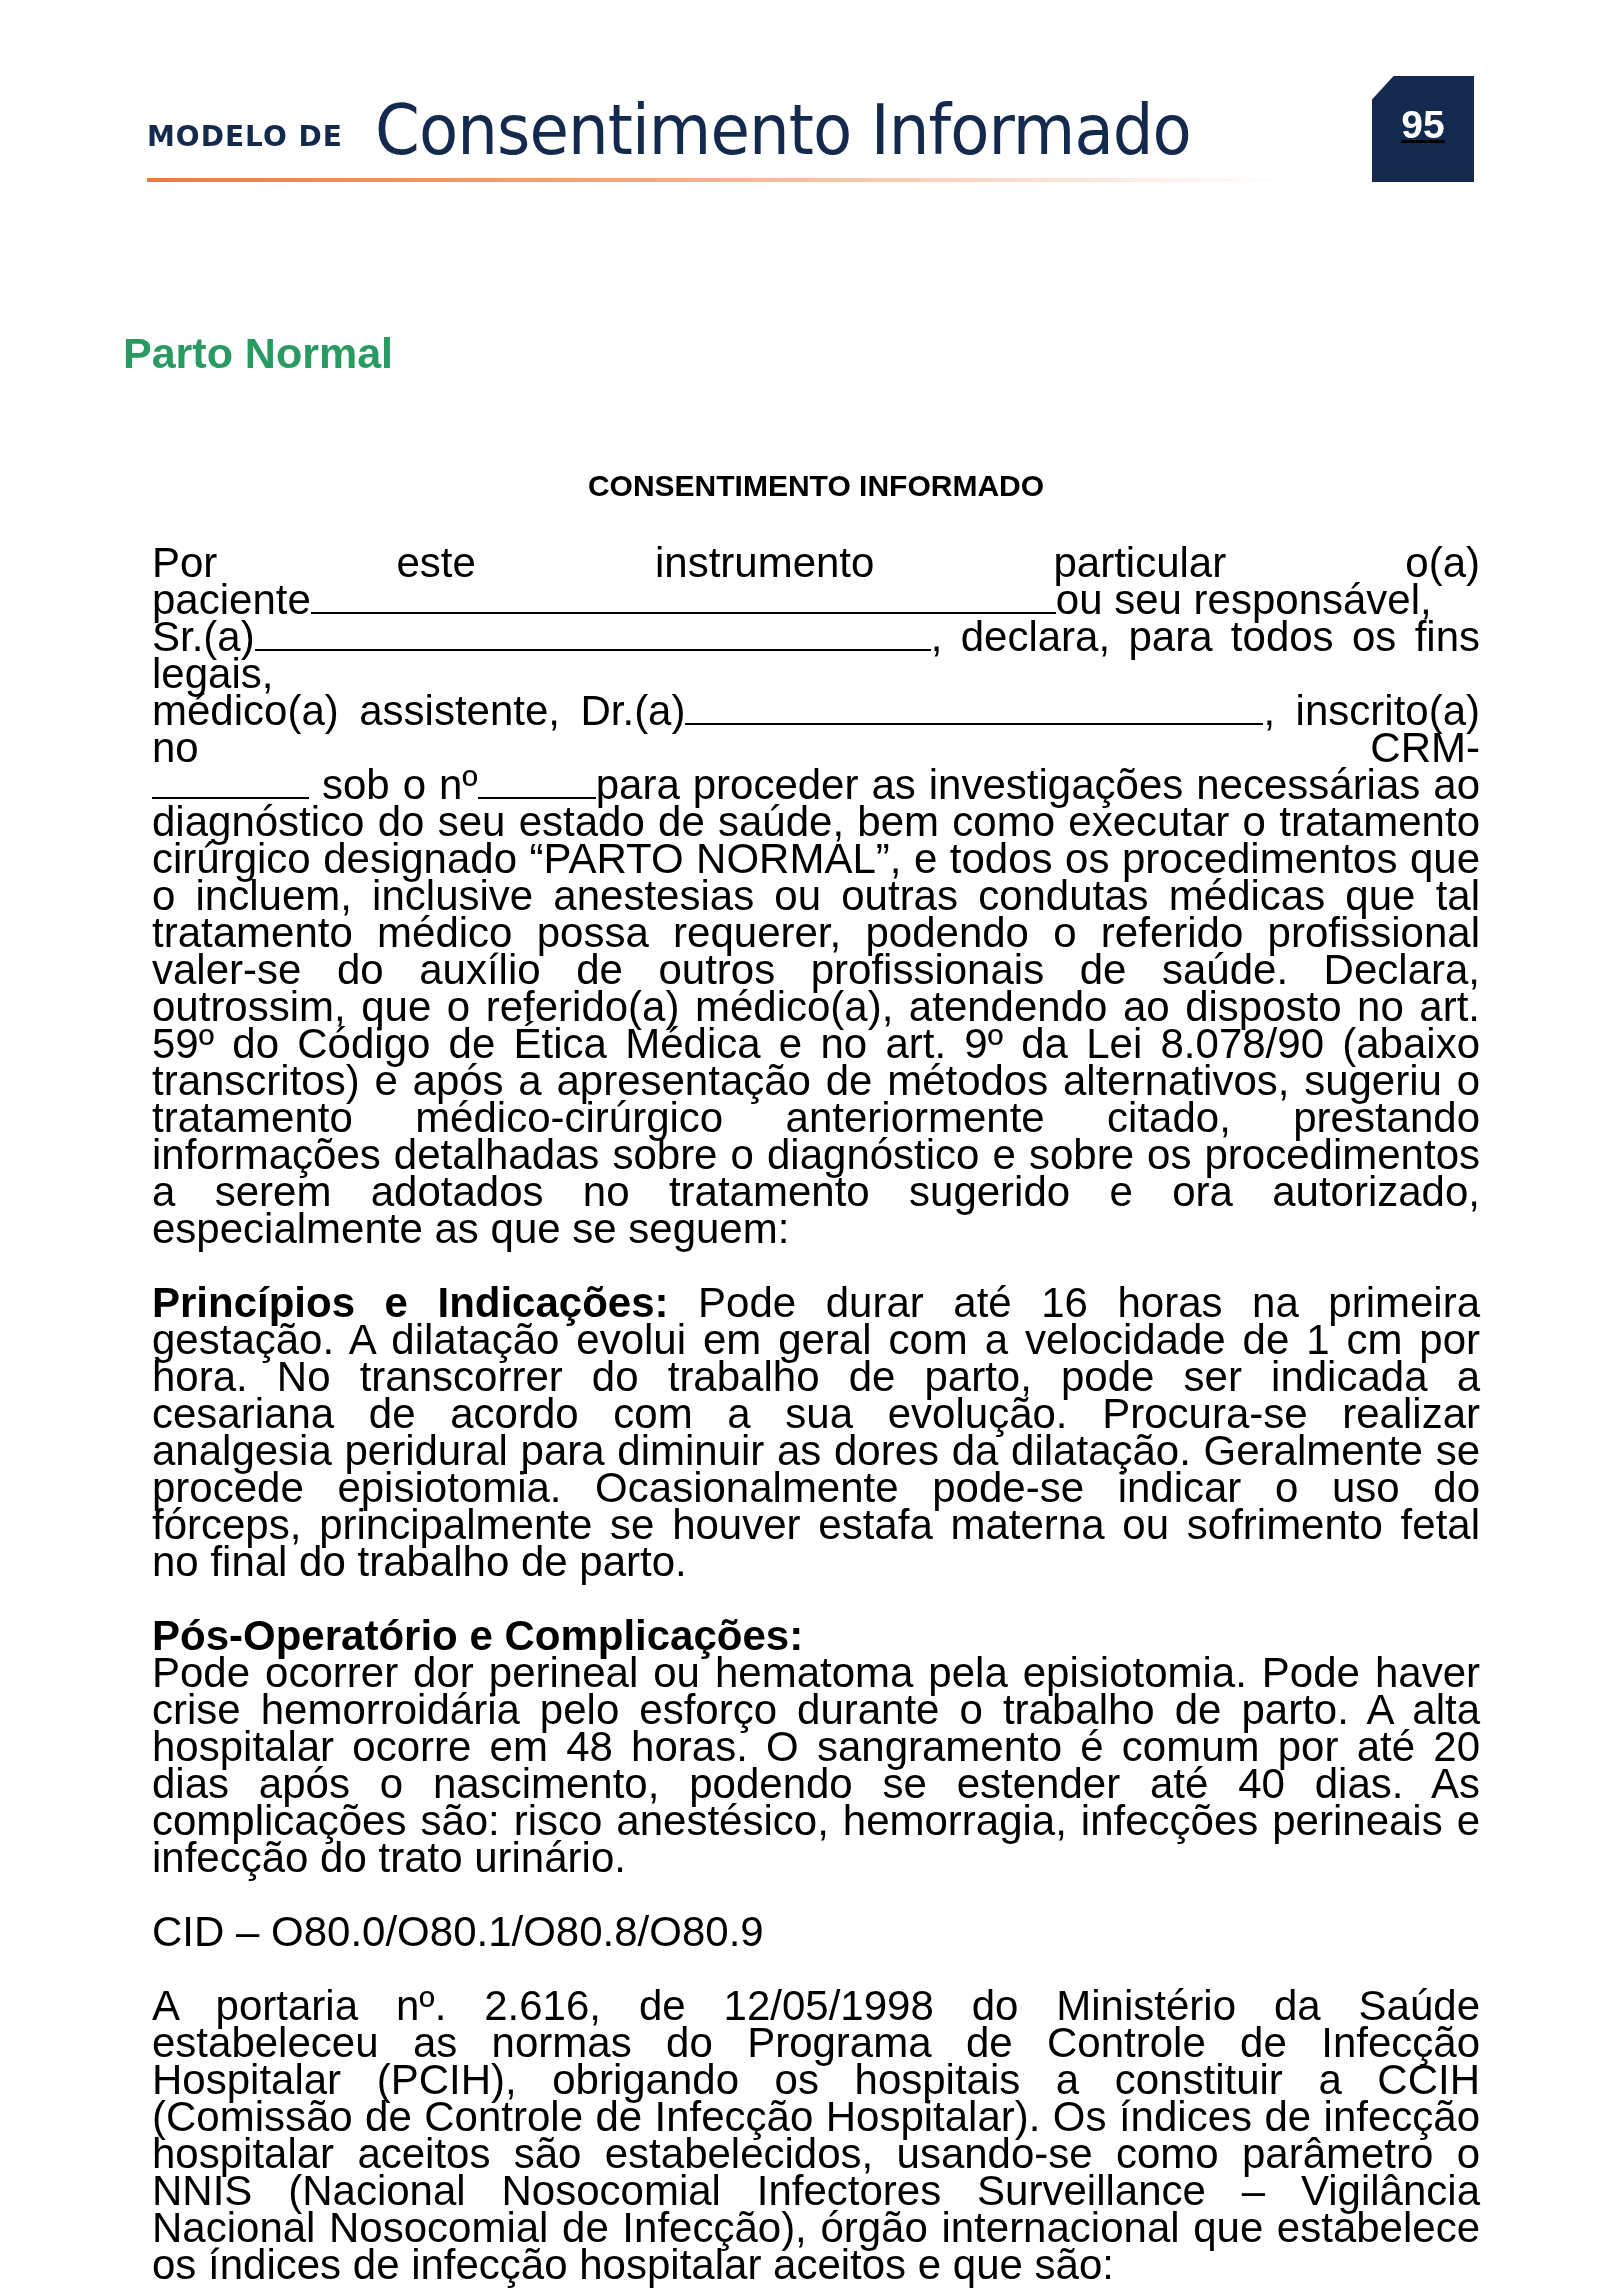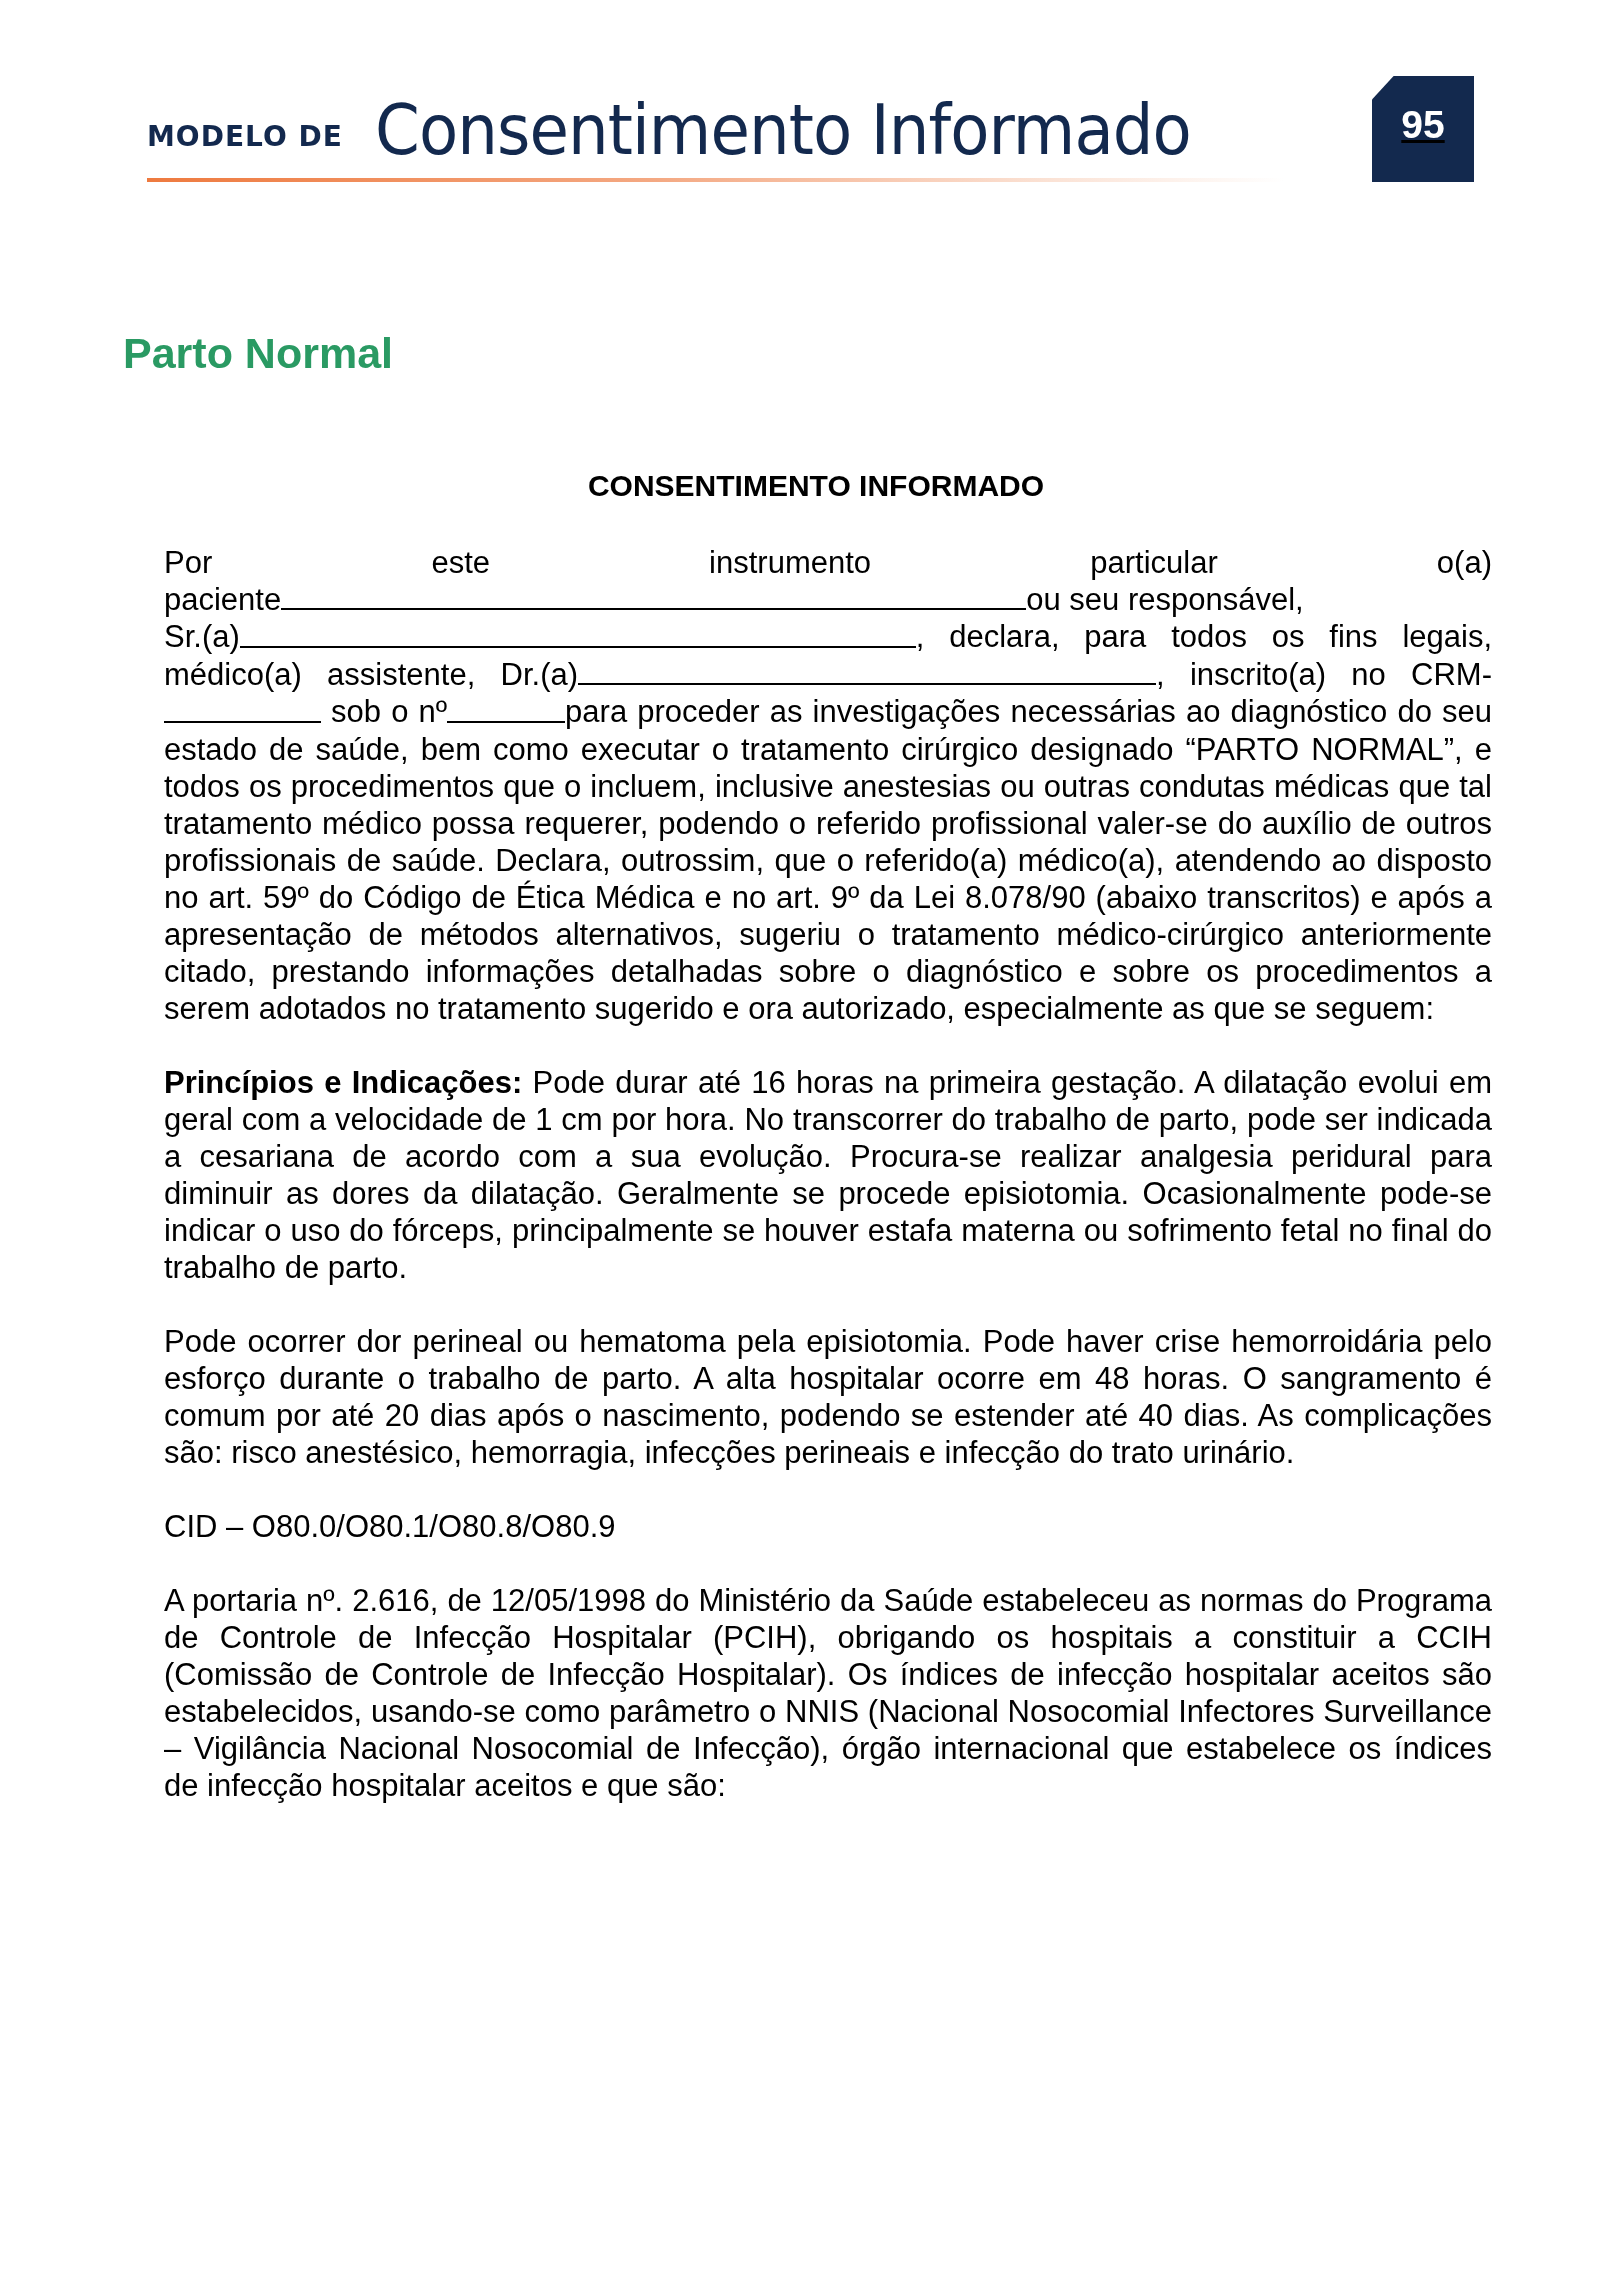--- a/index.html
+++ b/index.html
@@ -41,8 +41,8 @@
   }
   .body {
     position: absolute; left: 152px; width: 1328px; top: 544px;
-    font-family: "Liberation Sans", sans-serif; font-size: 31px;
-    line-height: 37px; color: #000; margin-left: 12px;
+    font-family: "Liberation Sans", sans-serif; font-size: 42px;
+    line-height: 37px; color: #000;
   }
   .body p { margin: 0; text-align: justify; }
   .body .line-just { text-align: justify; text-align-last: justify; }

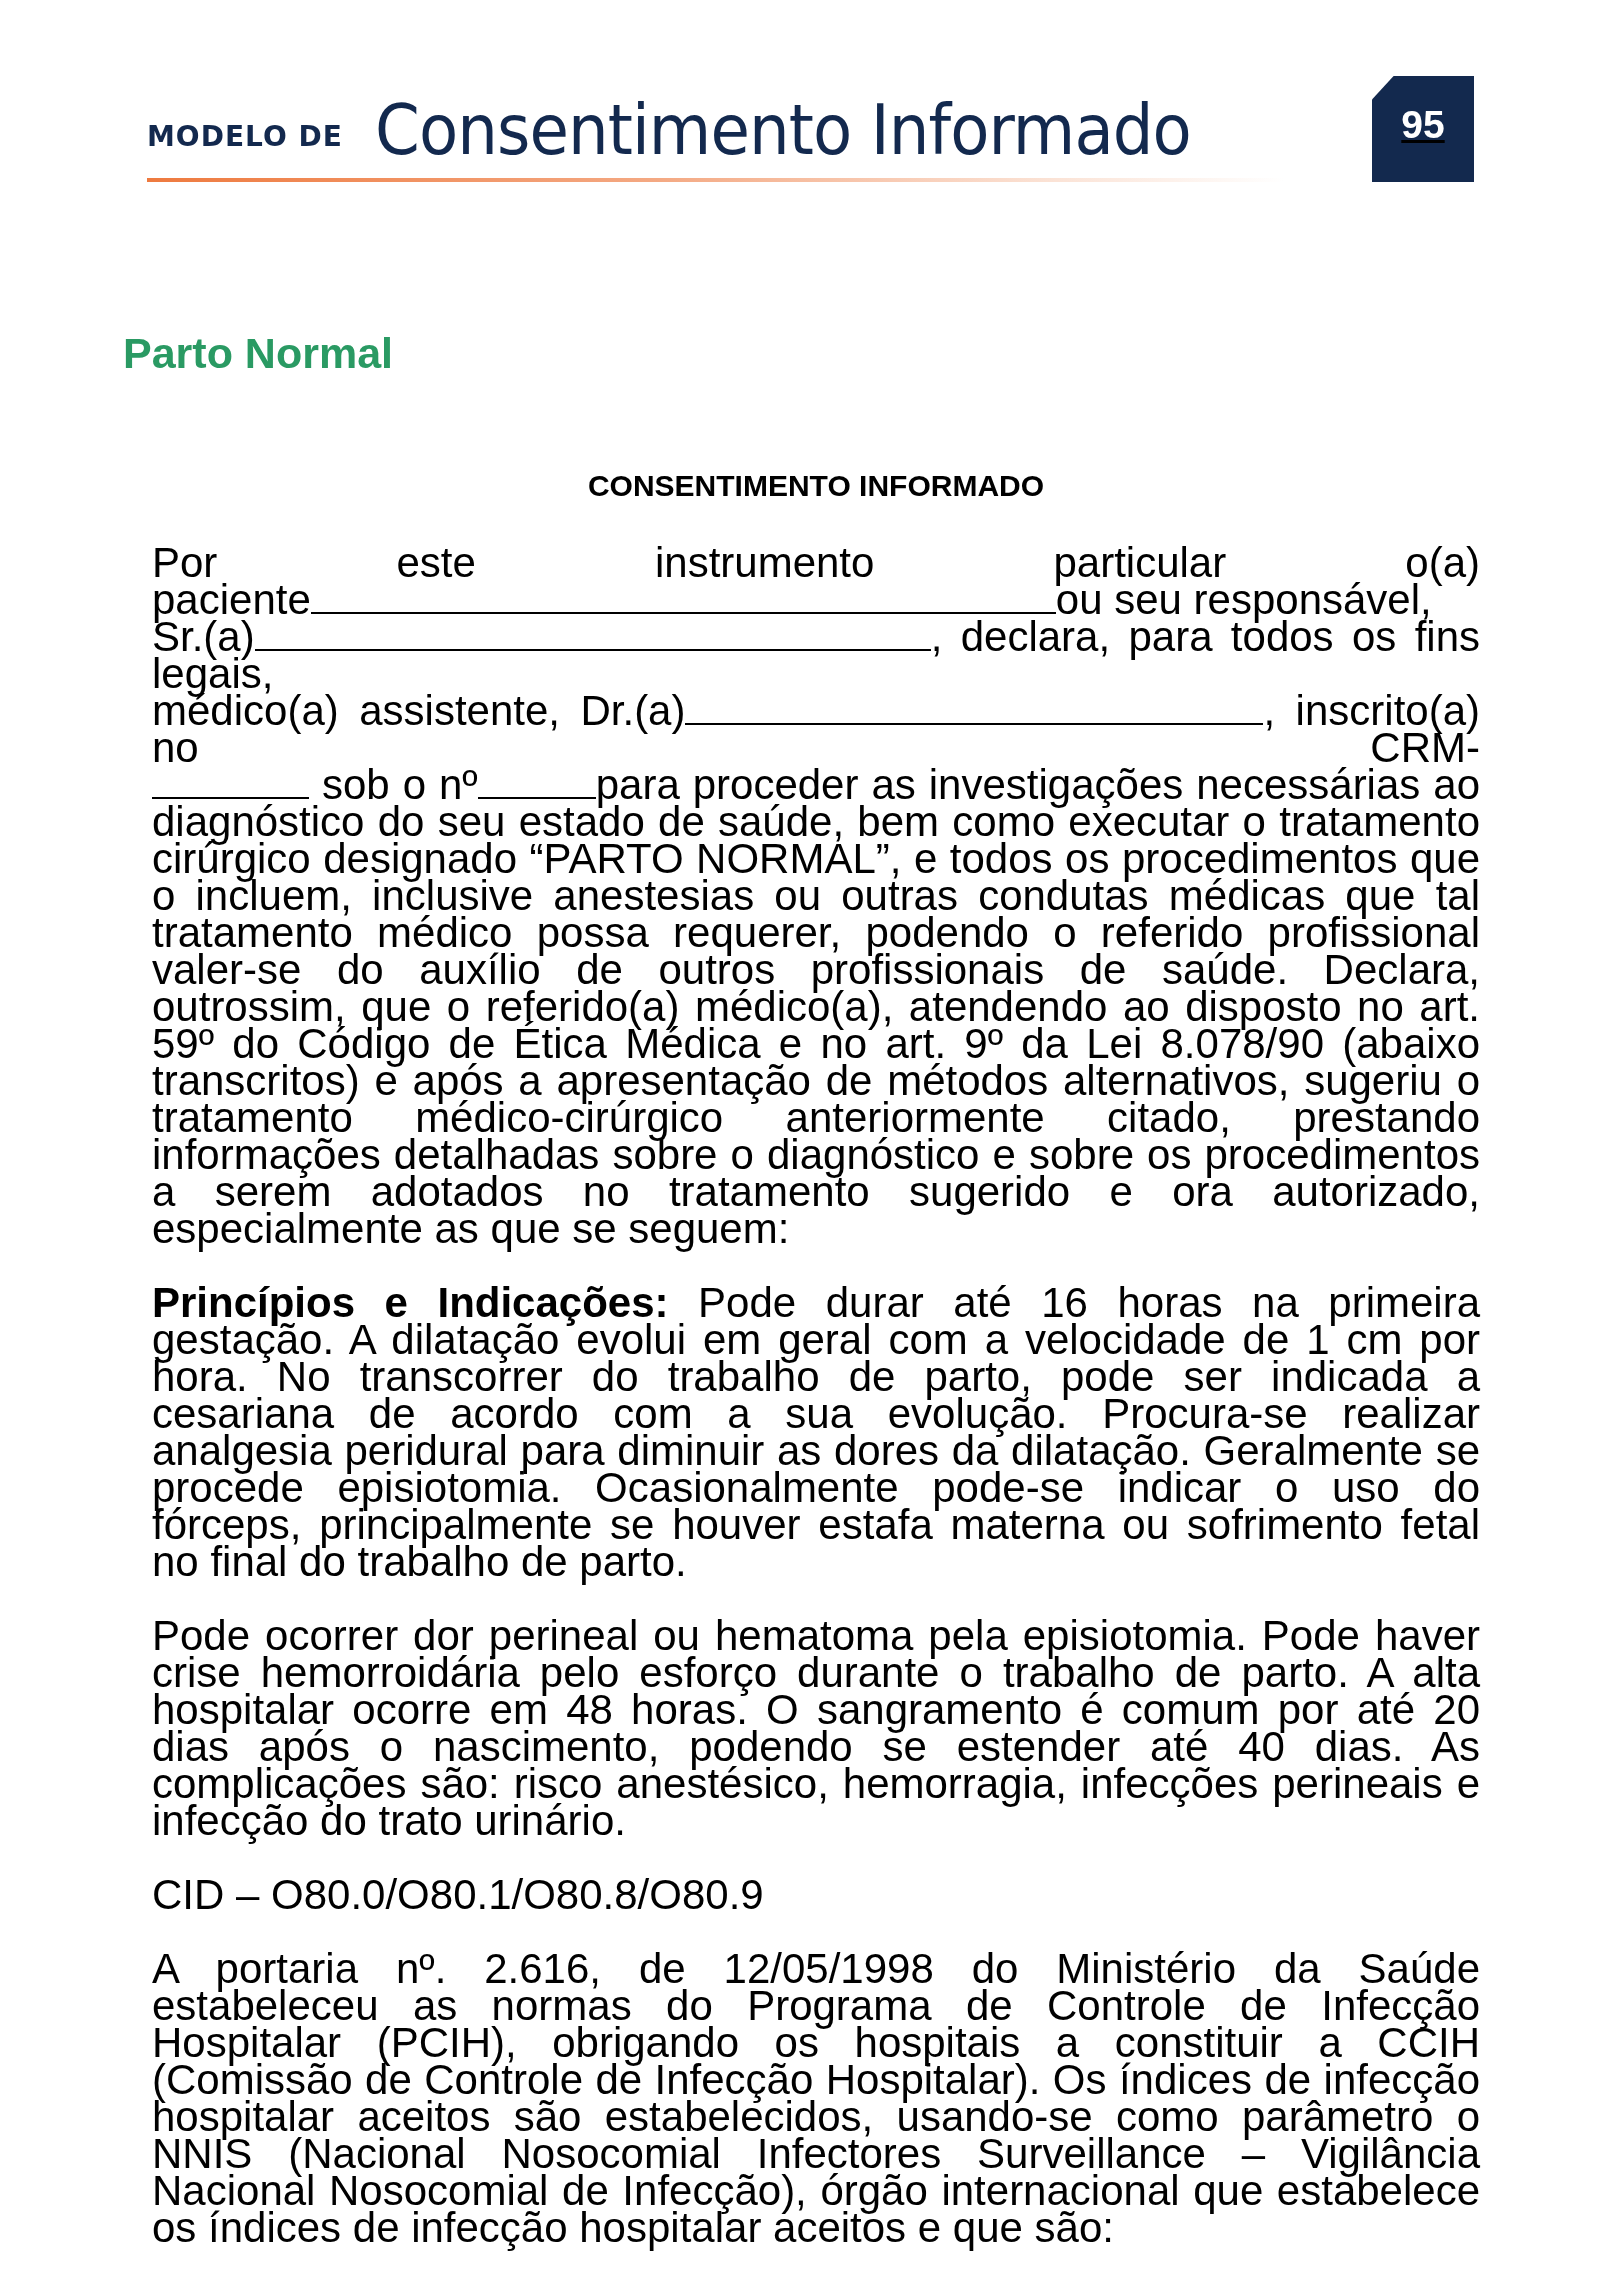--- a/index.html
+++ b/index.html
@@ -85,6 +85,7 @@
 
   <div class="gap"></div>
 
+  <p><b>Pós-Operatório e Complicações:</b></p>
   <p>Pode ocorrer dor perineal ou hematoma pela episiotomia. Pode haver crise hemorroidária pelo esforço durante o trabalho de parto. A alta hospitalar ocorre em 48 horas. O sangramento é comum por até 20 dias após o nascimento, podendo se estender até 40 dias. As complicações são: risco anestésico, hemorragia, infecções perineais e infecção do trato urinário.</p>
 
   <div class="gap"></div>

